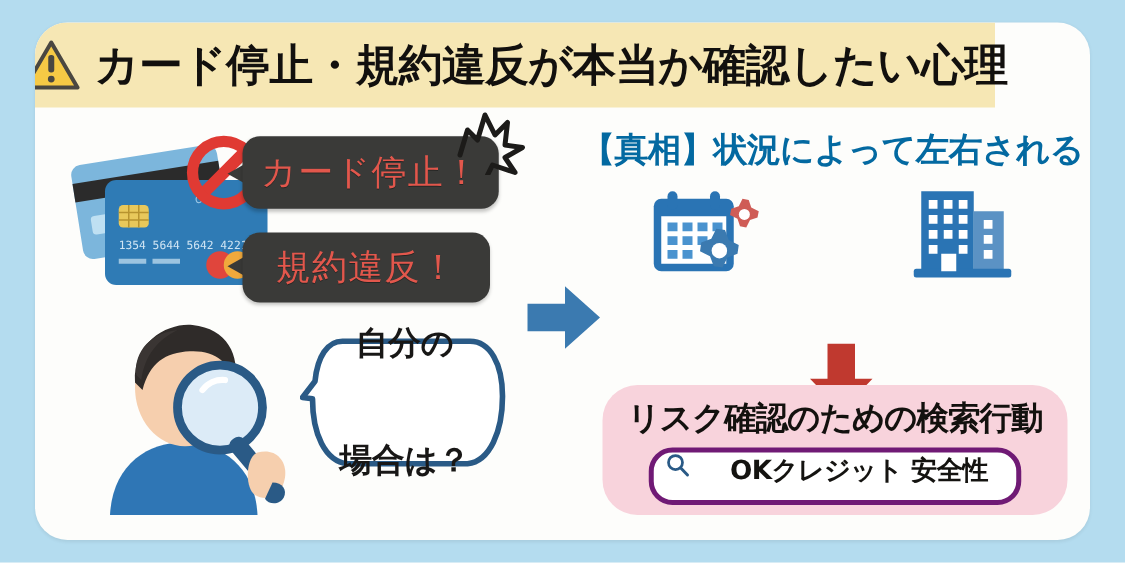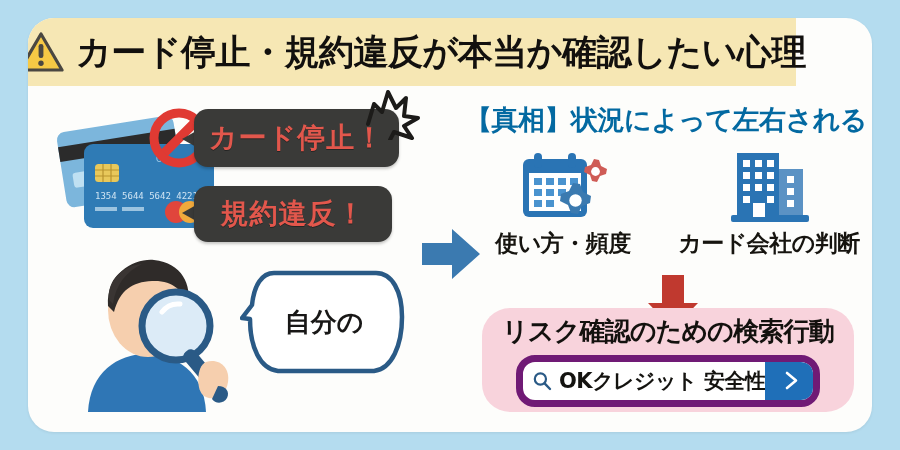--- a/index.html
+++ b/index.html
@@ -44,7 +44,7 @@
     box-shadow:0 2px 3px rgba(0,0,0,.22);
   }
   .bubble-text{
-    color:#e2574c;font-size:28px;font-weight:700;
+    color:#e2574c;font-size:28px;font-weight:400;
     letter-spacing:1px;white-space:nowrap;
     text-shadow:0 1px 0 rgba(0,0,0,.35);
   }

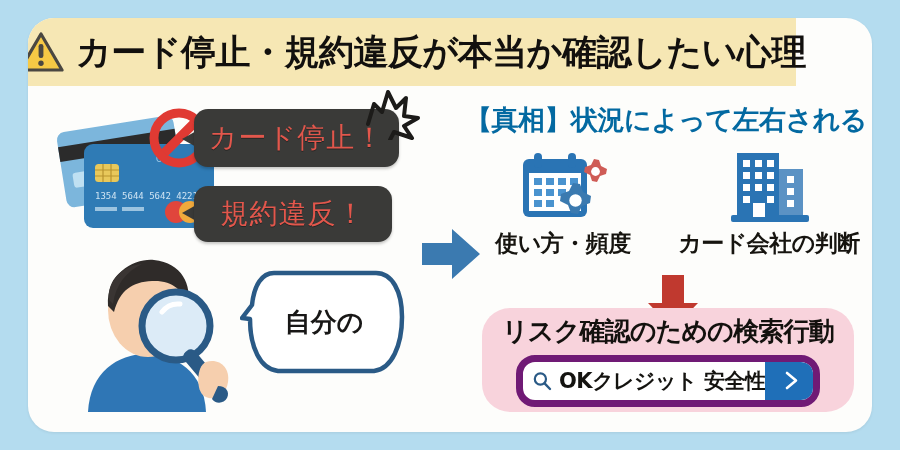--- a/index.html
+++ b/index.html
@@ -227,7 +227,6 @@
               </g>
             </svg>
           </div>
-          <div class="factor-label">使い方・頻度</div>
         </div>
 
         <div class="factor">

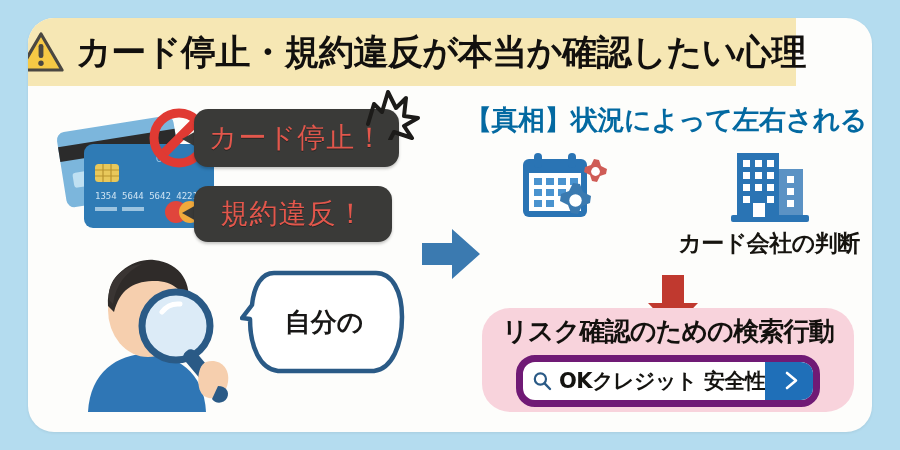--- a/index.html
+++ b/index.html
@@ -254,7 +254,6 @@
               </g>
             </svg>
           </div>
-          <div class="factor-label">カード会社の判断</div>
         </div>
       </div>
 

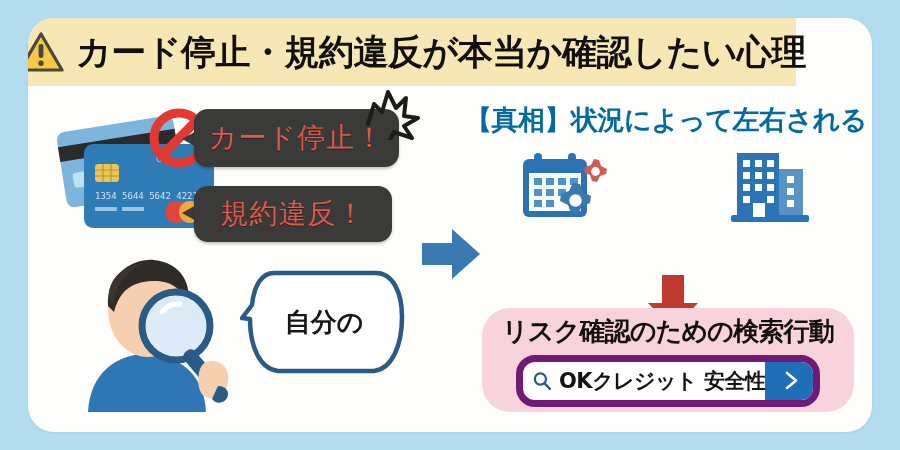--- a/index.html
+++ b/index.html
@@ -61,7 +61,7 @@
   }
   .oval-txt{
     position:absolute;inset:0;display:flex;flex-direction:column;
-    align-items:center;justify-content:center;gap:4px;
+    align-items:center;justify-content:space-between;gap:4px;
     font-size:26px;font-weight:700;color:#181716;line-height:1.15;
   }
 

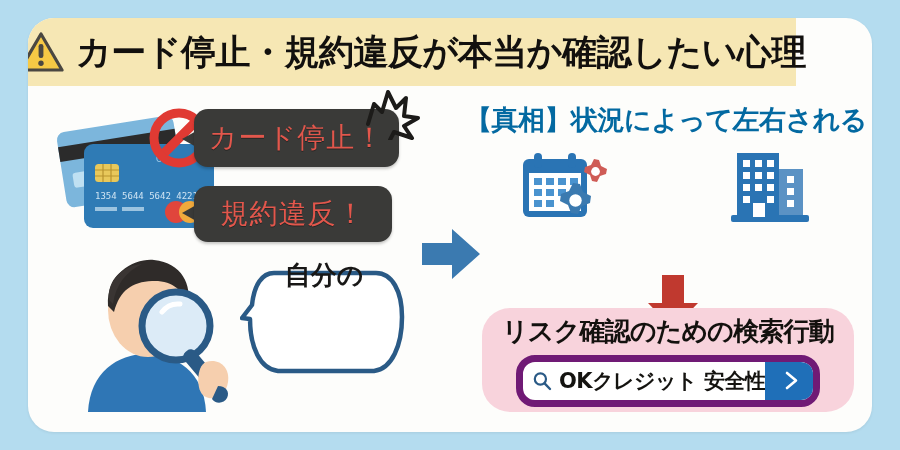--- a/index.html
+++ b/index.html
@@ -187,6 +187,7 @@
         </svg>
         <div class="oval-txt">
           <span>自分の</span>
+          <span>場合は？</span>
         </div>
       </div>
     </div>

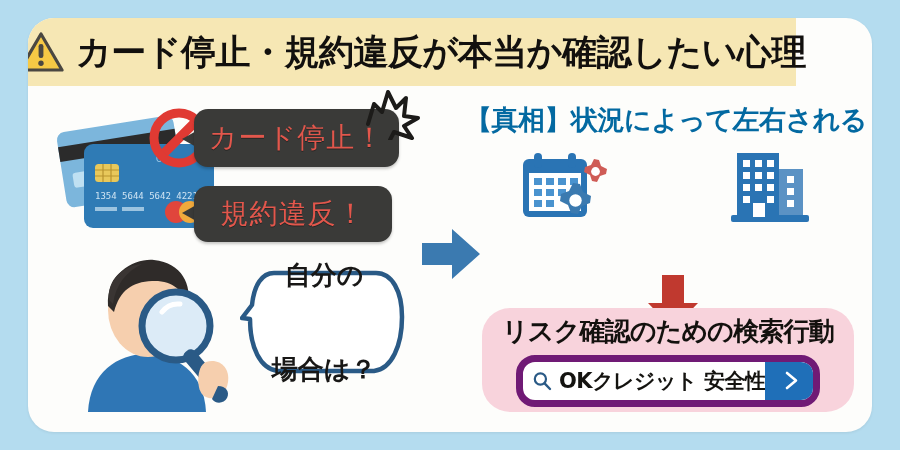--- a/index.html
+++ b/index.html
@@ -97,8 +97,8 @@
   }
   .searchbar{
     position:relative;width:290px;height:38px;
-    background:#ffffff;border:7px solid #701a75;border-radius:19px;
-    display:flex;align-items:center;overflow:hidden;
+    background:#ffffff;border:4px solid #701a75;border-radius:19px;
+    display:flex;align-items:flex-start;overflow:hidden;gap:25px;
   }
   .mag-ico{margin-left:9px;width:20px;height:20px;flex:0 0 auto;}
   .search-q{

